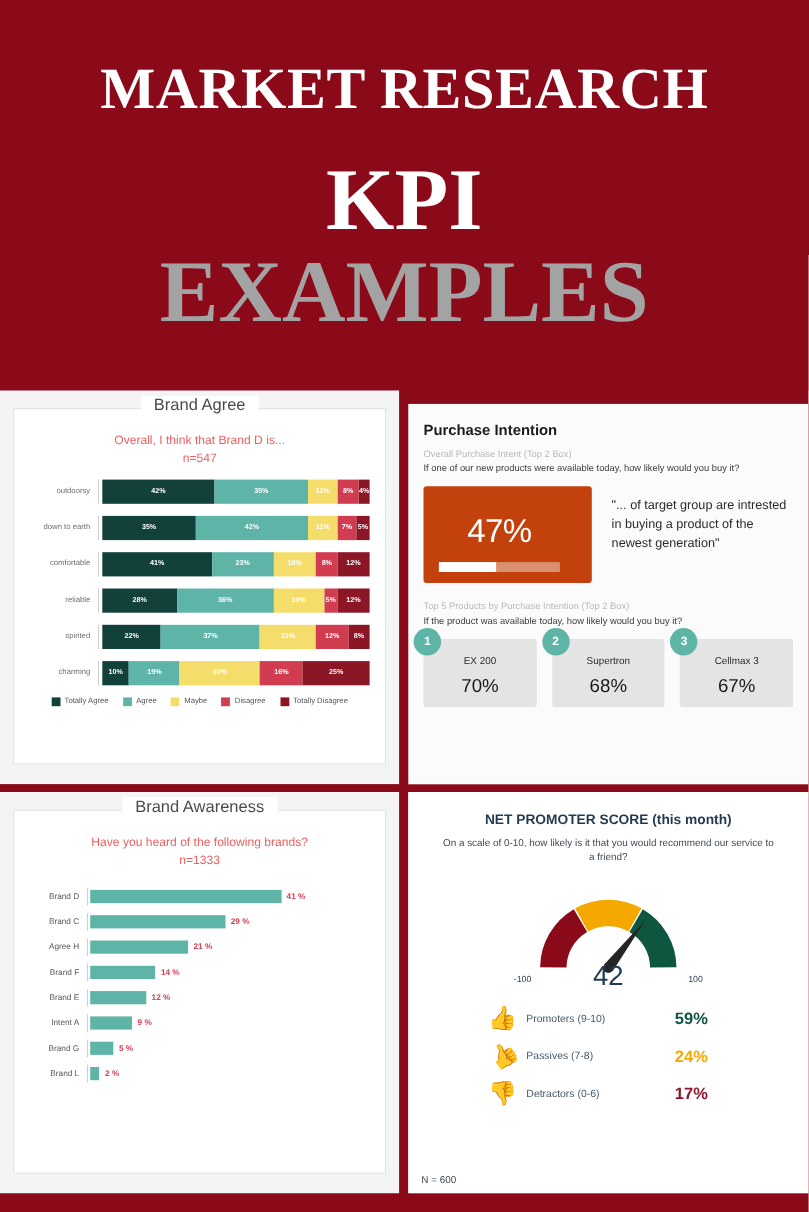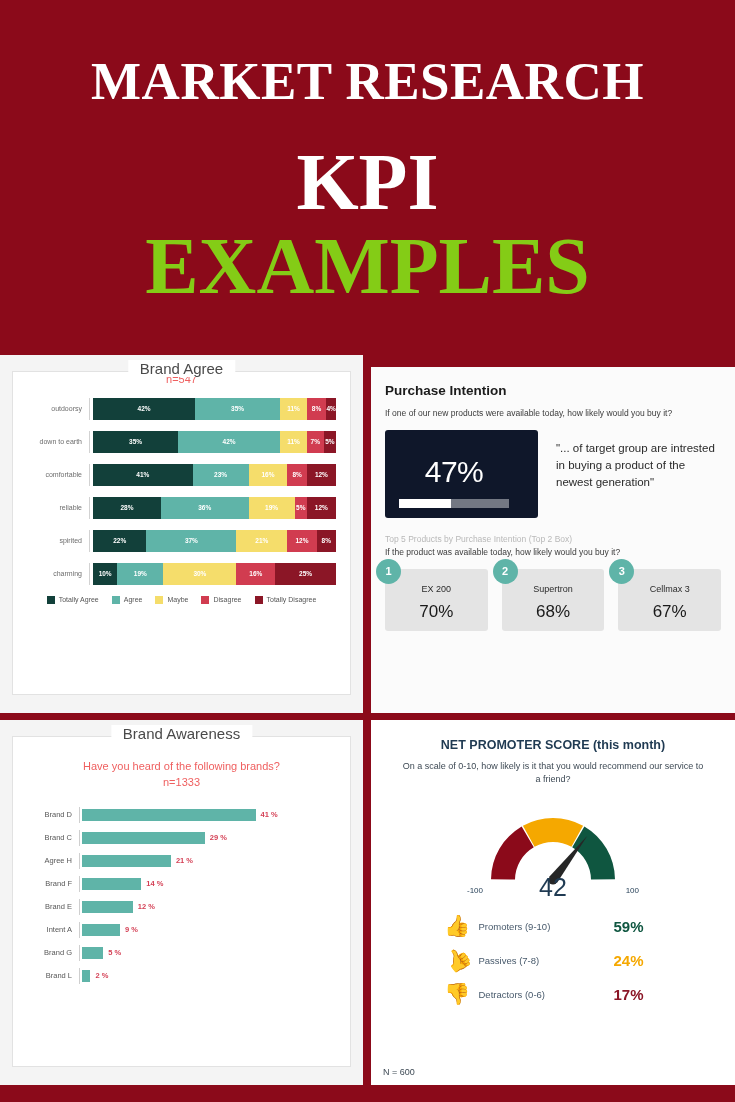--- a/index.html
+++ b/index.html
@@ -33,7 +33,7 @@
   }
   .hd-line3 {
     font-family: "Liberation Serif", serif;
-    font-weight: bold; color: #84cc16;
+    font-weight: bold; color: #a3a3a3;
     font-size: 80px; line-height: 1.0; text-align: center;
     margin-top: 6px;
   }

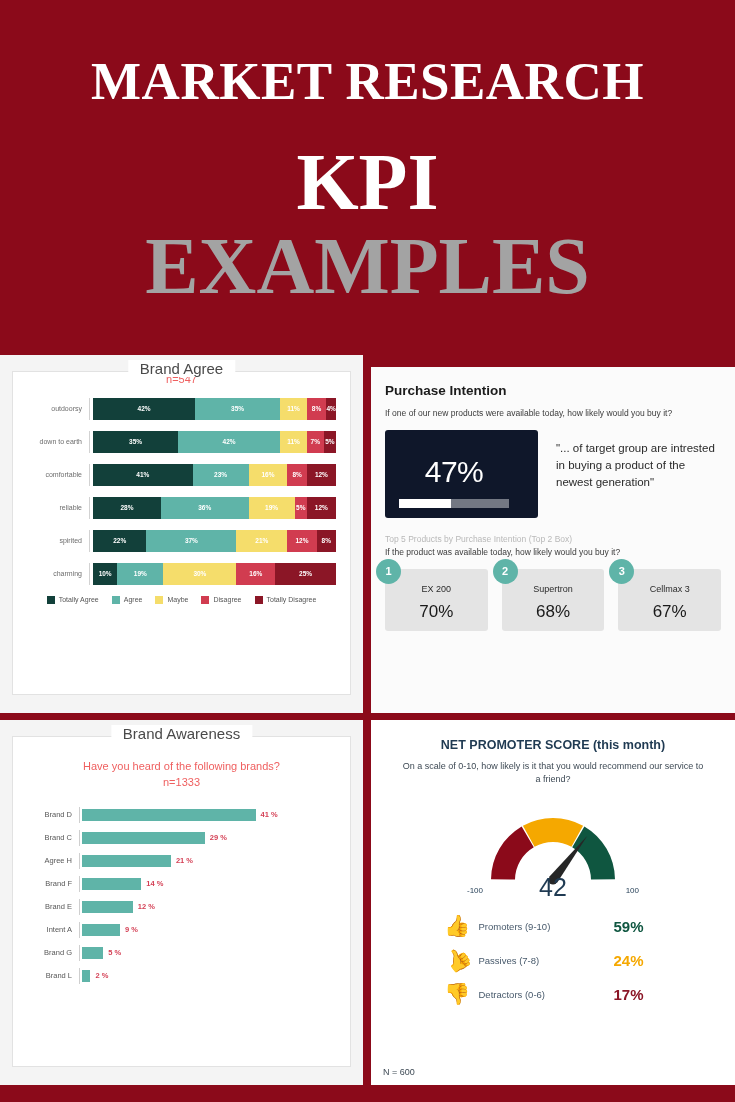--- a/index.html
+++ b/index.html
@@ -145,6 +145,7 @@
     <div class="quad q-tl">
       <div class="card">
         <div class="card-title">Brand Agree</div>
+        <div class="sub-q">Overall, I think that Brand D is...</div>
         <div class="sub-n">n=547</div>
         <div class="bi-plot" id="bi-plot">
             <div class="bi-row">

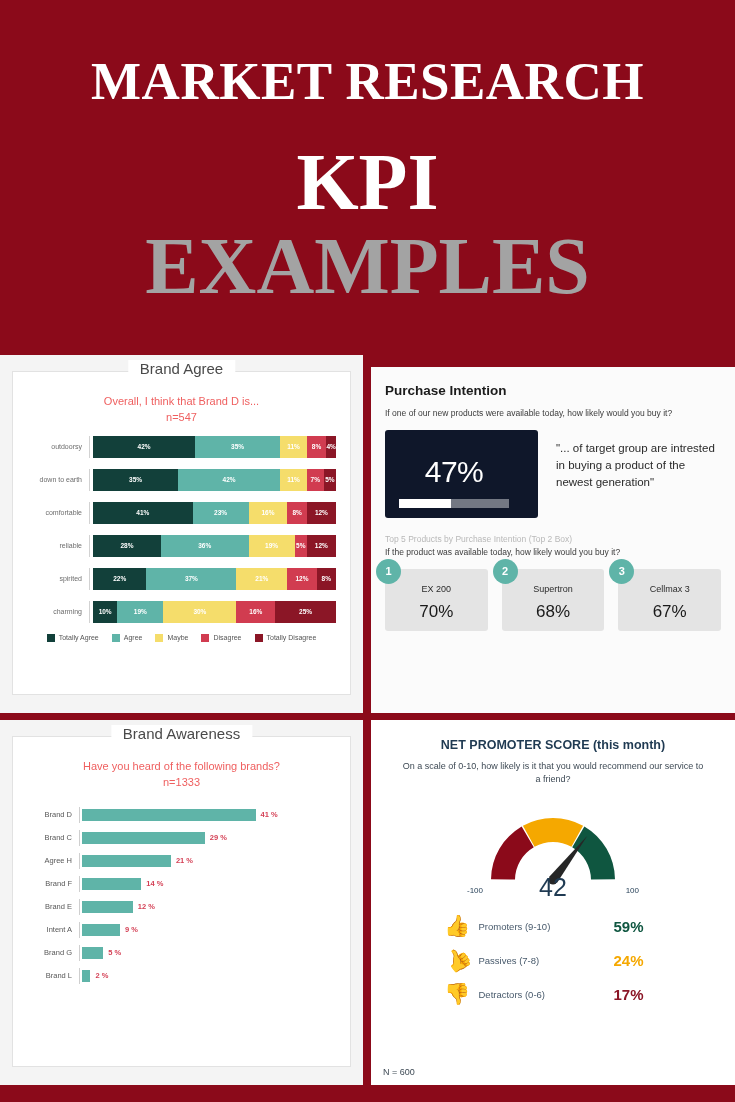--- a/index.html
+++ b/index.html
@@ -243,6 +243,7 @@
     <div class="quad q-tr">
       <div class="pi">
         <div class="pi-title">Purchase Intention</div>
+        <div class="pi-sechead">Overall Purchase Intent (Top 2 Box)</div>
         <div class="pi-qtext">If one of our new products were available today, how likely would you buy it?</div>
 
         <div class="pi-row">

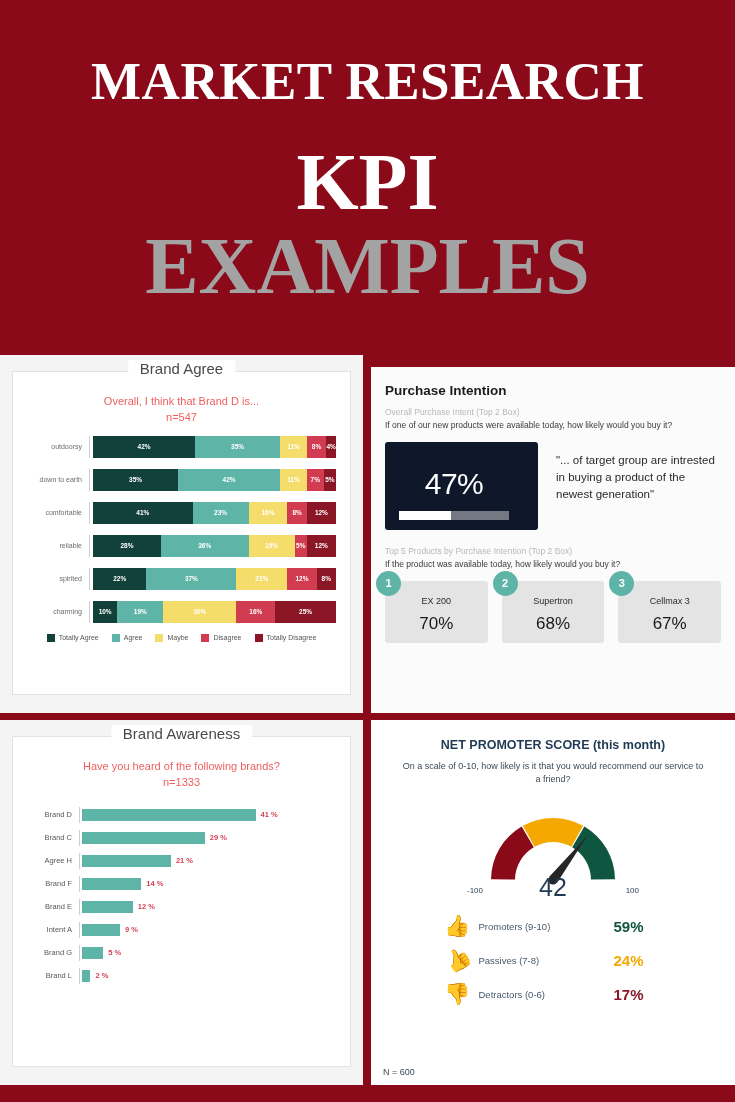--- a/index.html
+++ b/index.html
@@ -93,7 +93,7 @@
   .pi-qtext { font-size: 8.5px; color: #3b3b3b; line-height: 1.5; margin-bottom: 10px; }
   .pi-row { display: flex; align-items: flex-start; gap: 18px; }
   .pi-bigbox {
-    width: 153px; height: 88px; background: #0f172a; border-radius: 3px;
+    width: 153px; height: 88px; background: #c2410c; border-radius: 3px;
     display: flex; flex-direction: column; justify-content: flex-end;
     padding: 0 15px 10px 0; position: relative;
   }

